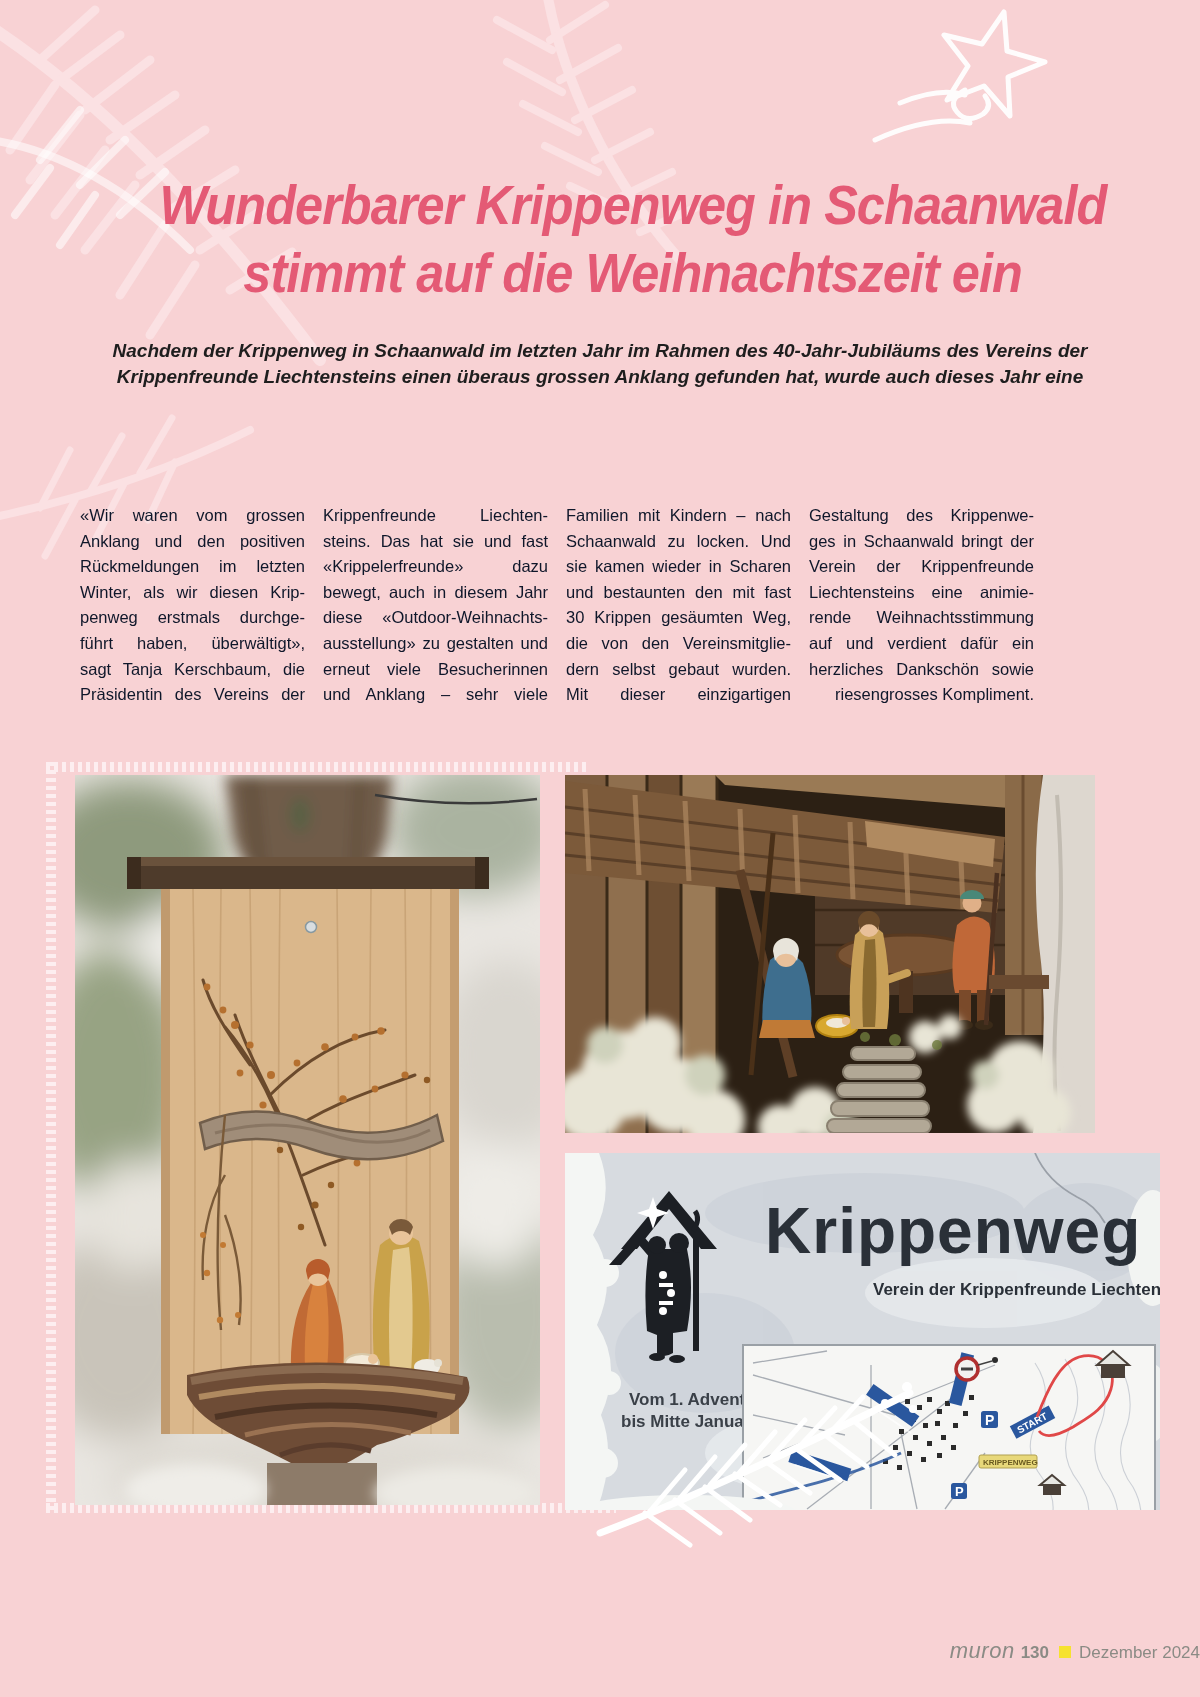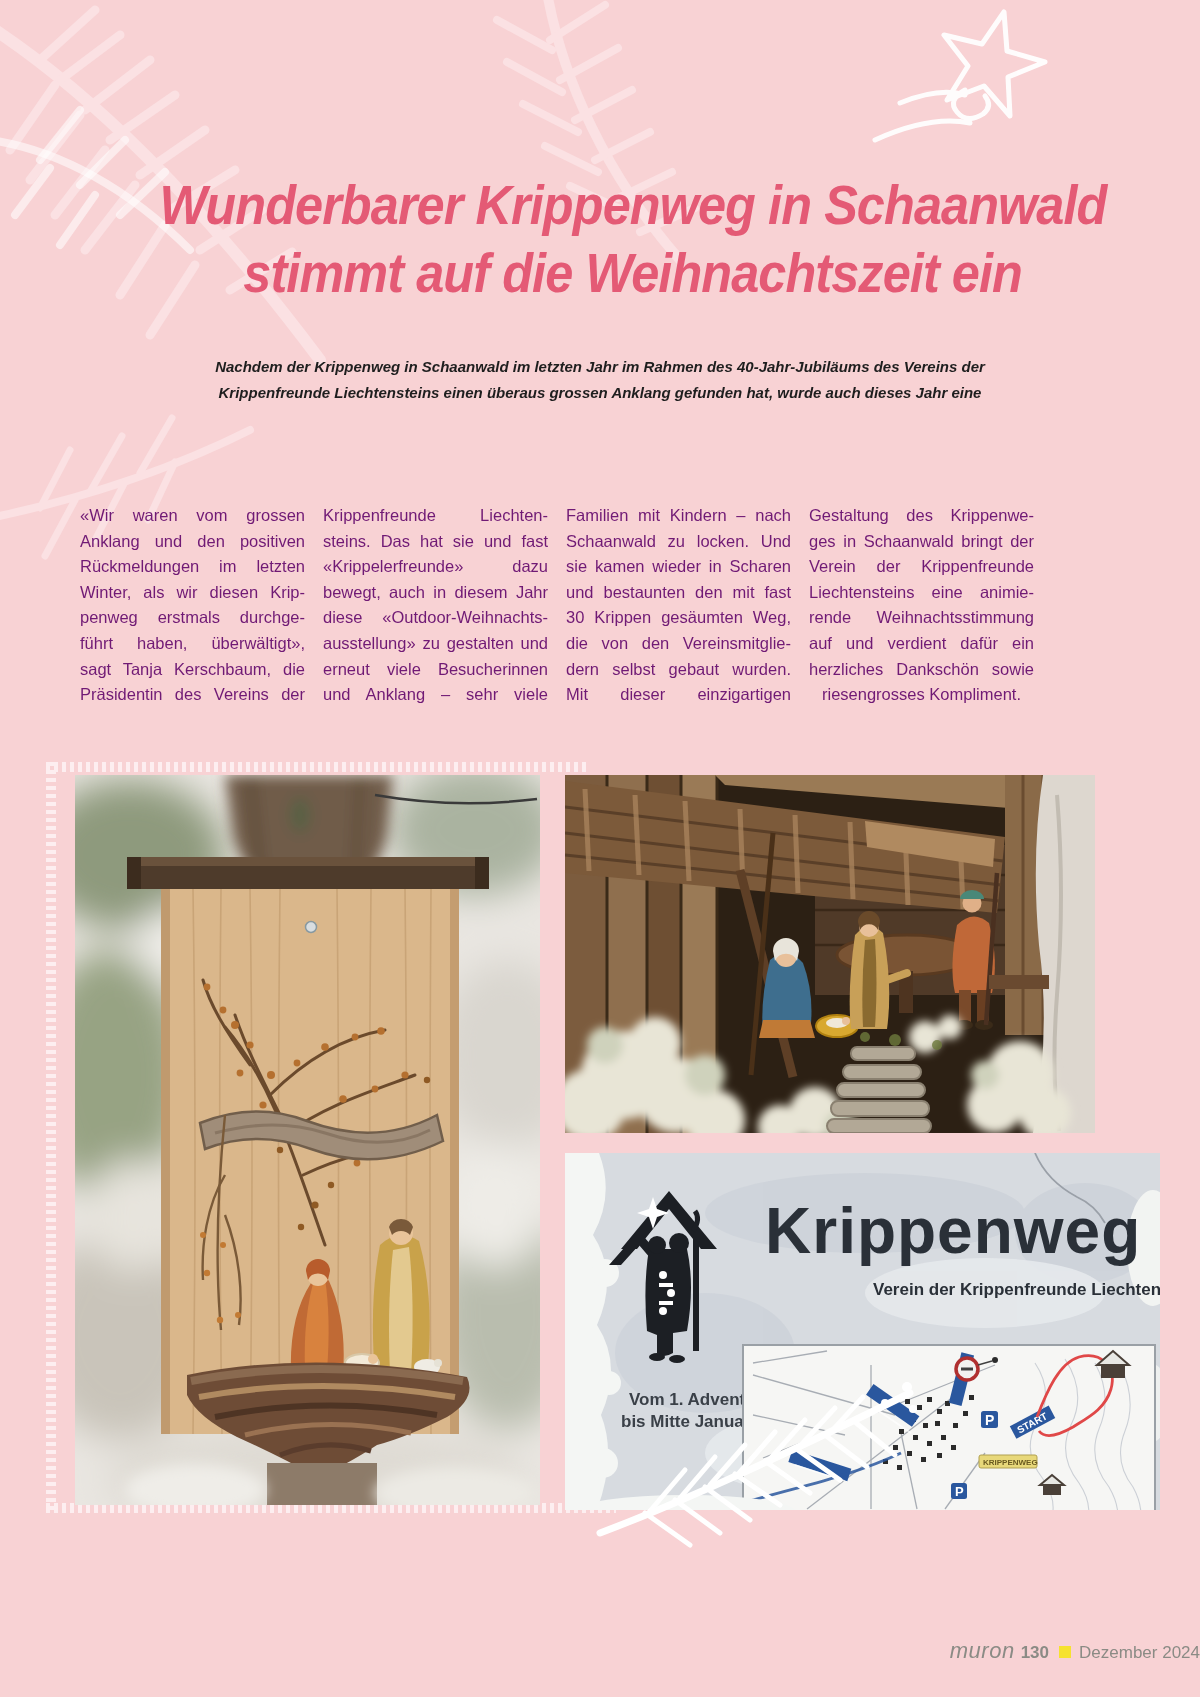--- a/index.html
+++ b/index.html
@@ -22,7 +22,7 @@
   .title1{top:172px;} .title2{top:240px;}
   
   .intro{position:absolute; top:338px; left:80px; width:1040px; text-align:center;
-         font-style:italic; font-weight:700; color:#1e1e1e; font-size:15px; line-height:26px;margin-top:16px;}
+         font-style:italic; font-weight:700; color:#1e1e1e; font-size:19px; line-height:26px;}
   
   .cols{position:absolute; top:503px; left:80px; width:956px; display:flex; gap:18px;
         color:#701a75; font-size:16.5px; line-height:25.6px;}

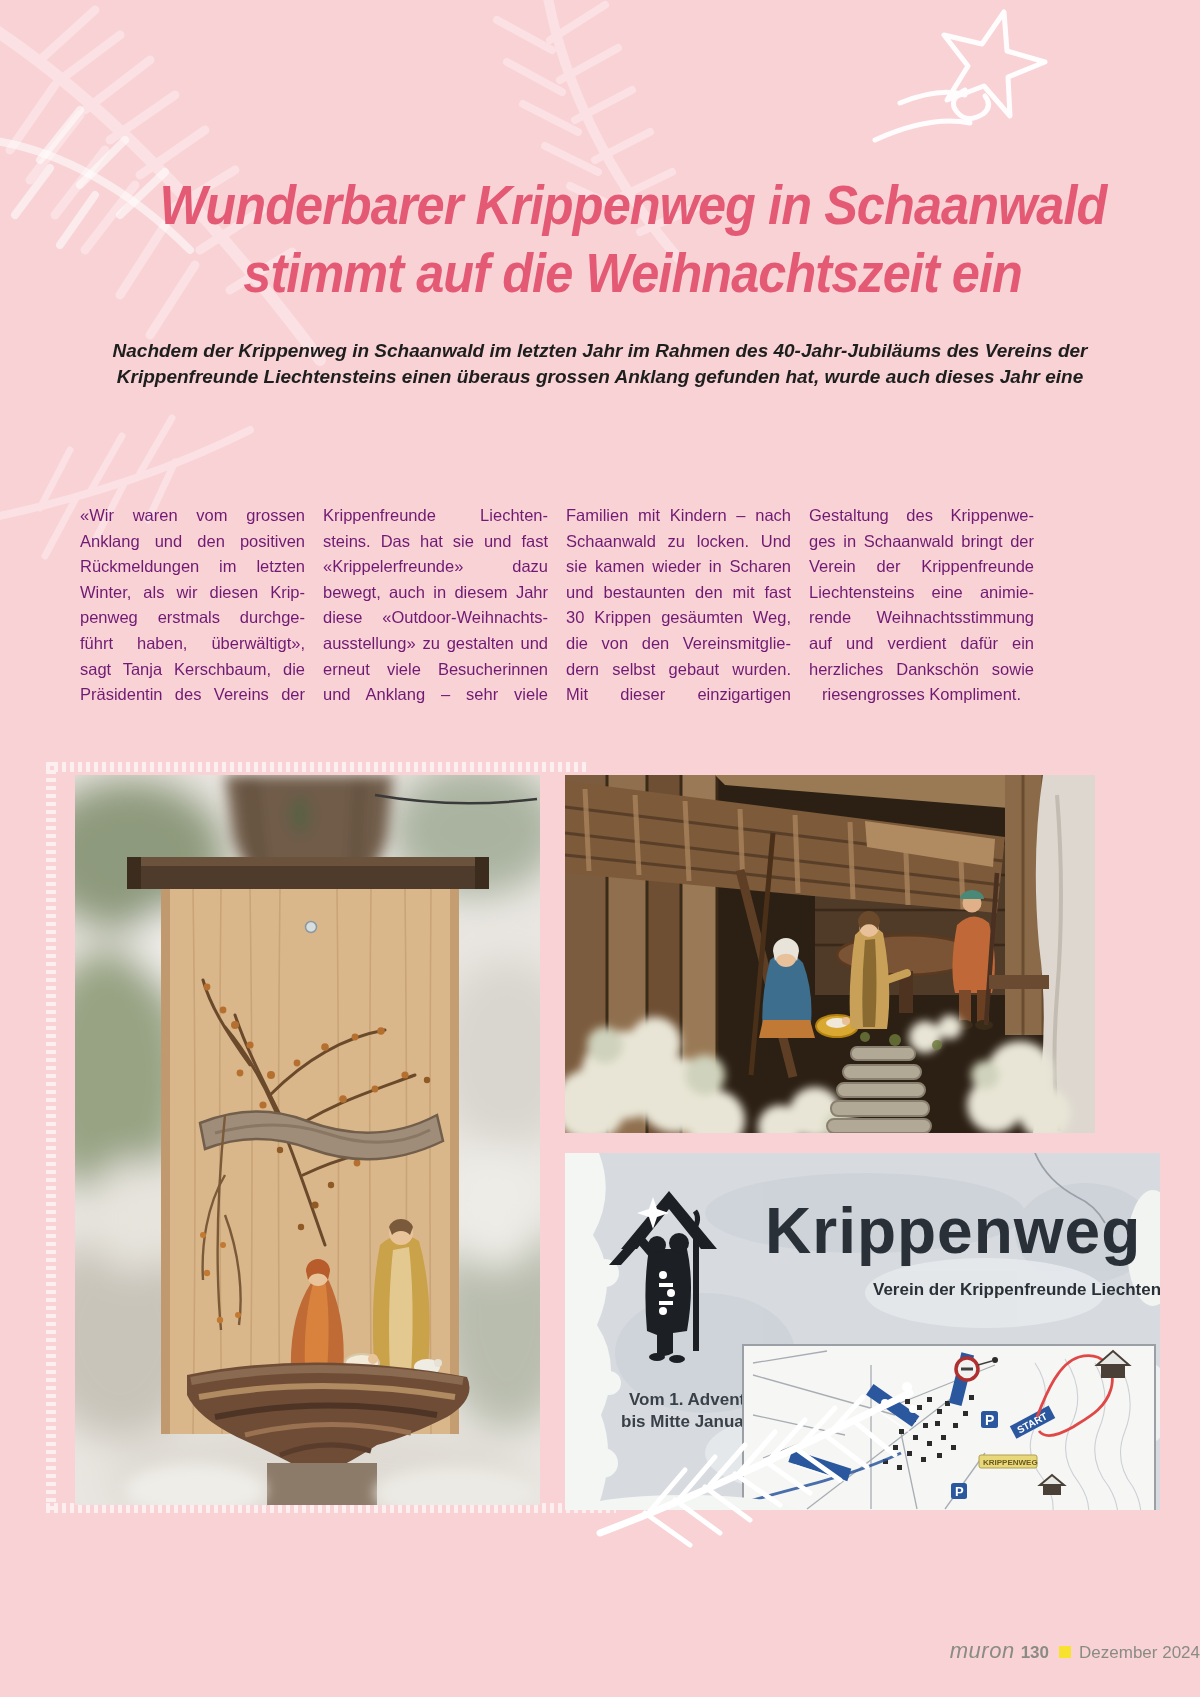--- a/index.html
+++ b/index.html
@@ -25,7 +25,7 @@
          font-style:italic; font-weight:700; color:#1e1e1e; font-size:19px; line-height:26px;}
   
   .cols{position:absolute; top:503px; left:80px; width:956px; display:flex; gap:18px;
-        color:#701a75; font-size:16.5px; line-height:25.6px;}
+        color:#0f172a; font-size:16.5px; line-height:25.6px;}
   .col{width:225px;}
   .jline{text-align:justify; text-align-last:justify;}
   .lline{text-align:center; text-align-last:auto;}

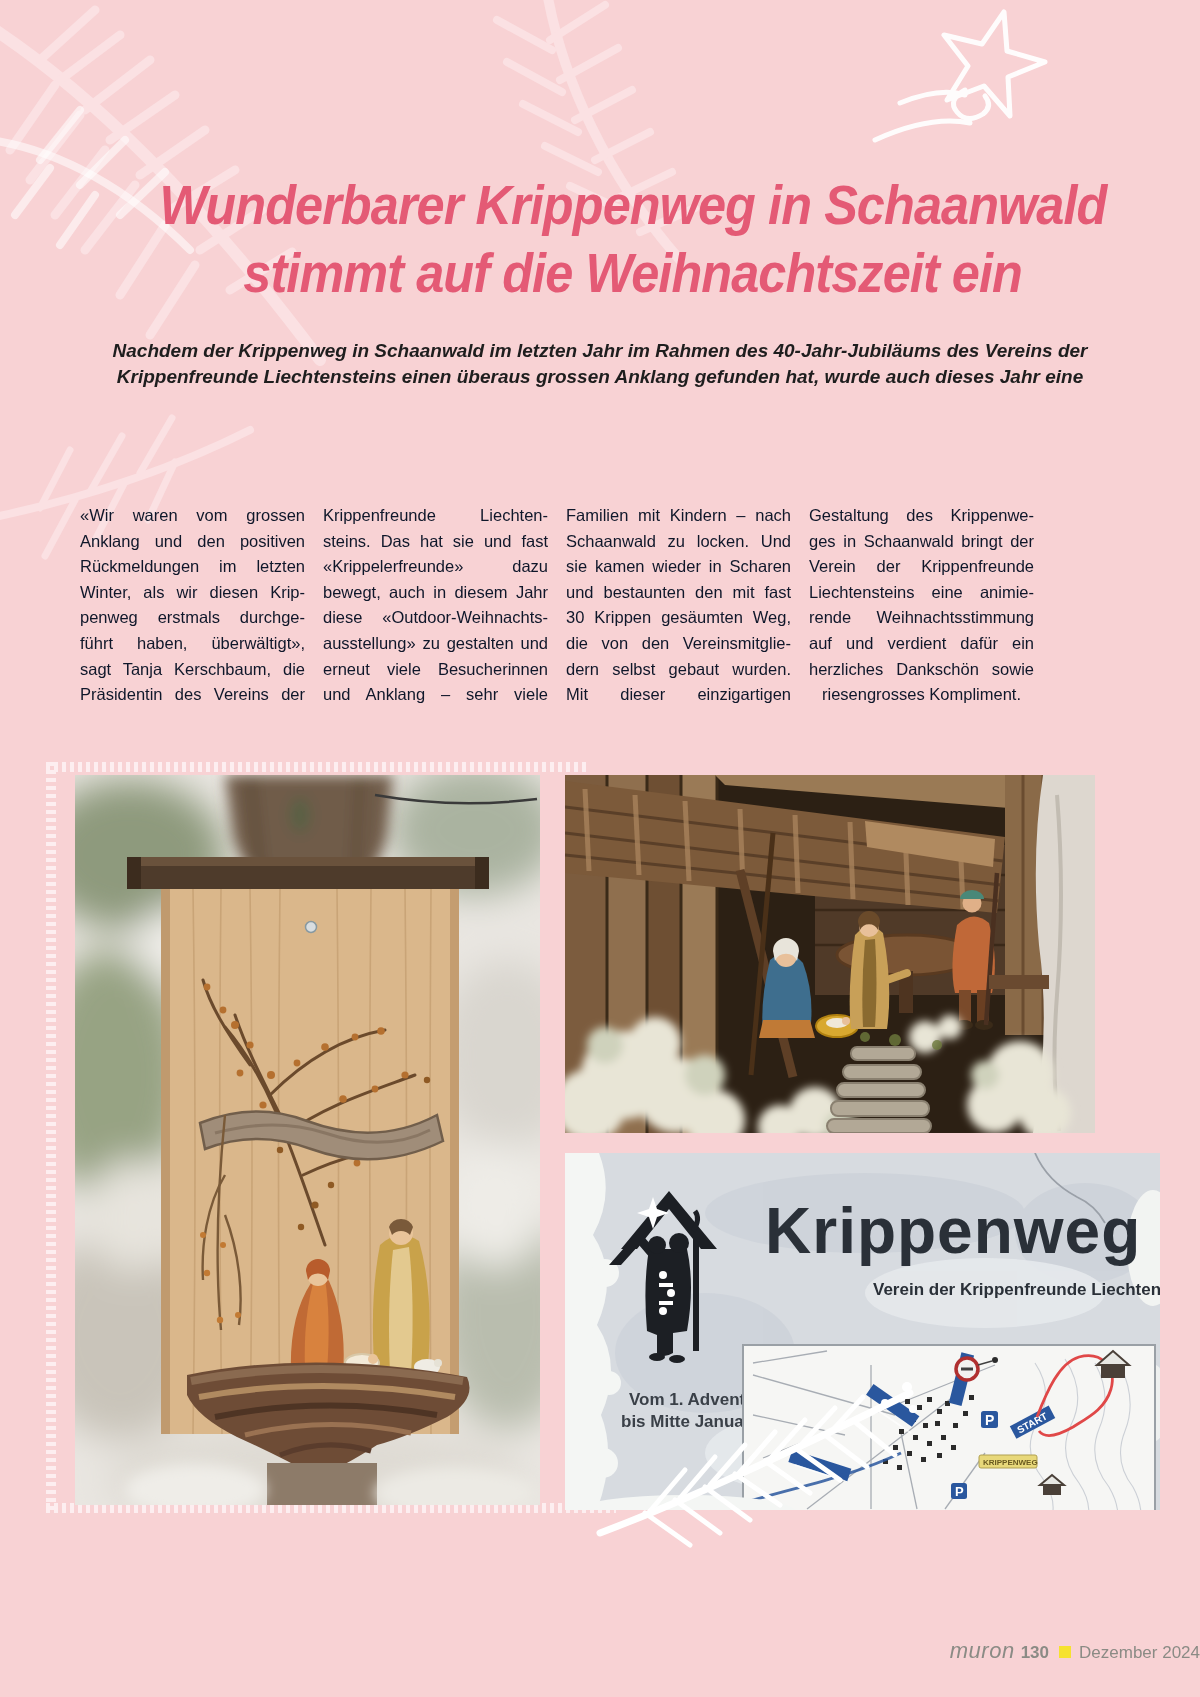--- a/index.html
+++ b/index.html
@@ -28,7 +28,7 @@
         color:#0f172a; font-size:16.5px; line-height:25.6px;}
   .col{width:225px;}
   .jline{text-align:justify; text-align-last:justify;}
-  .lline{text-align:center; text-align-last:auto;}
+  .lline{text-align:right; text-align-last:auto;}
   
   .dash-h{position:absolute; height:10px;
     background:repeating-linear-gradient(to right,#fdeef0 0 4px,rgba(0,0,0,0) 4px 8px);}

